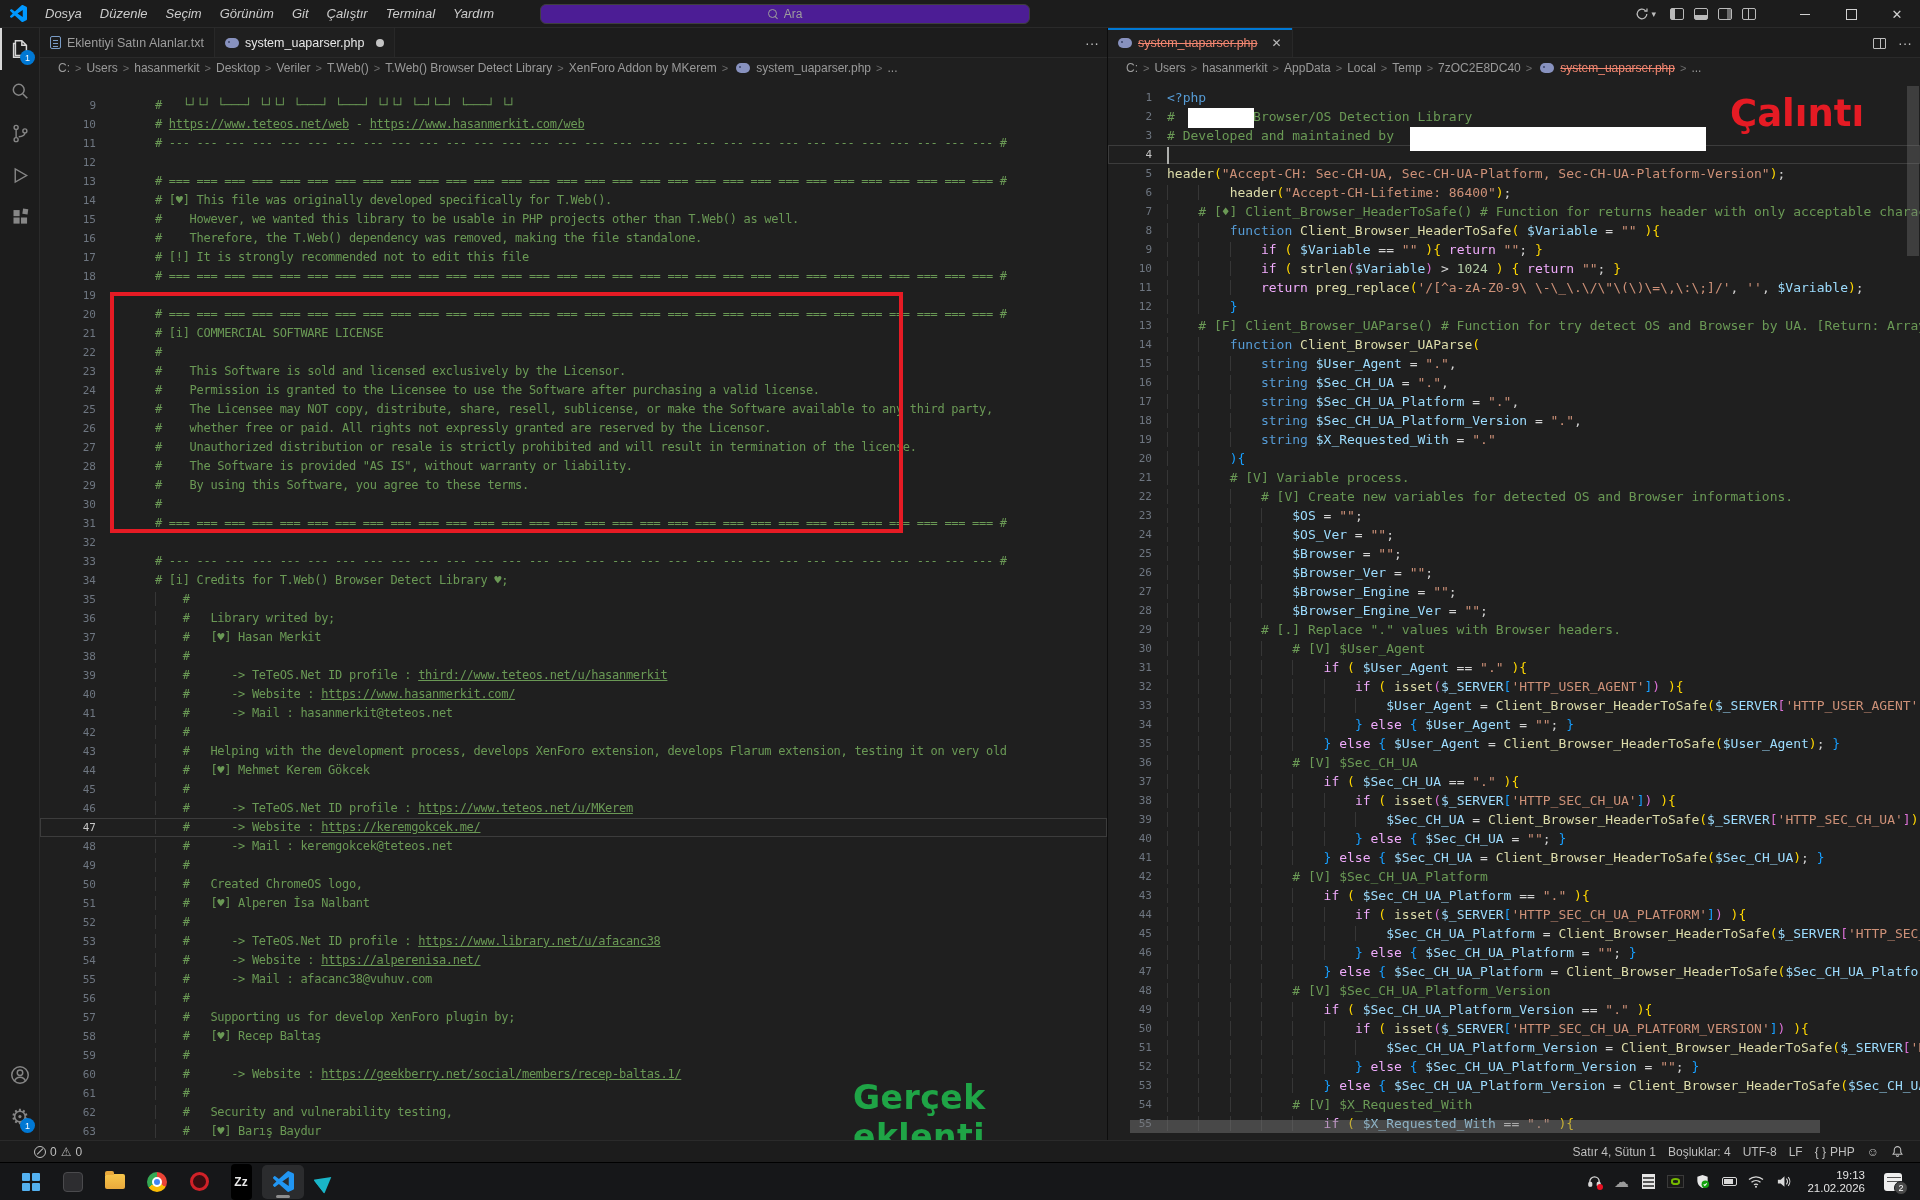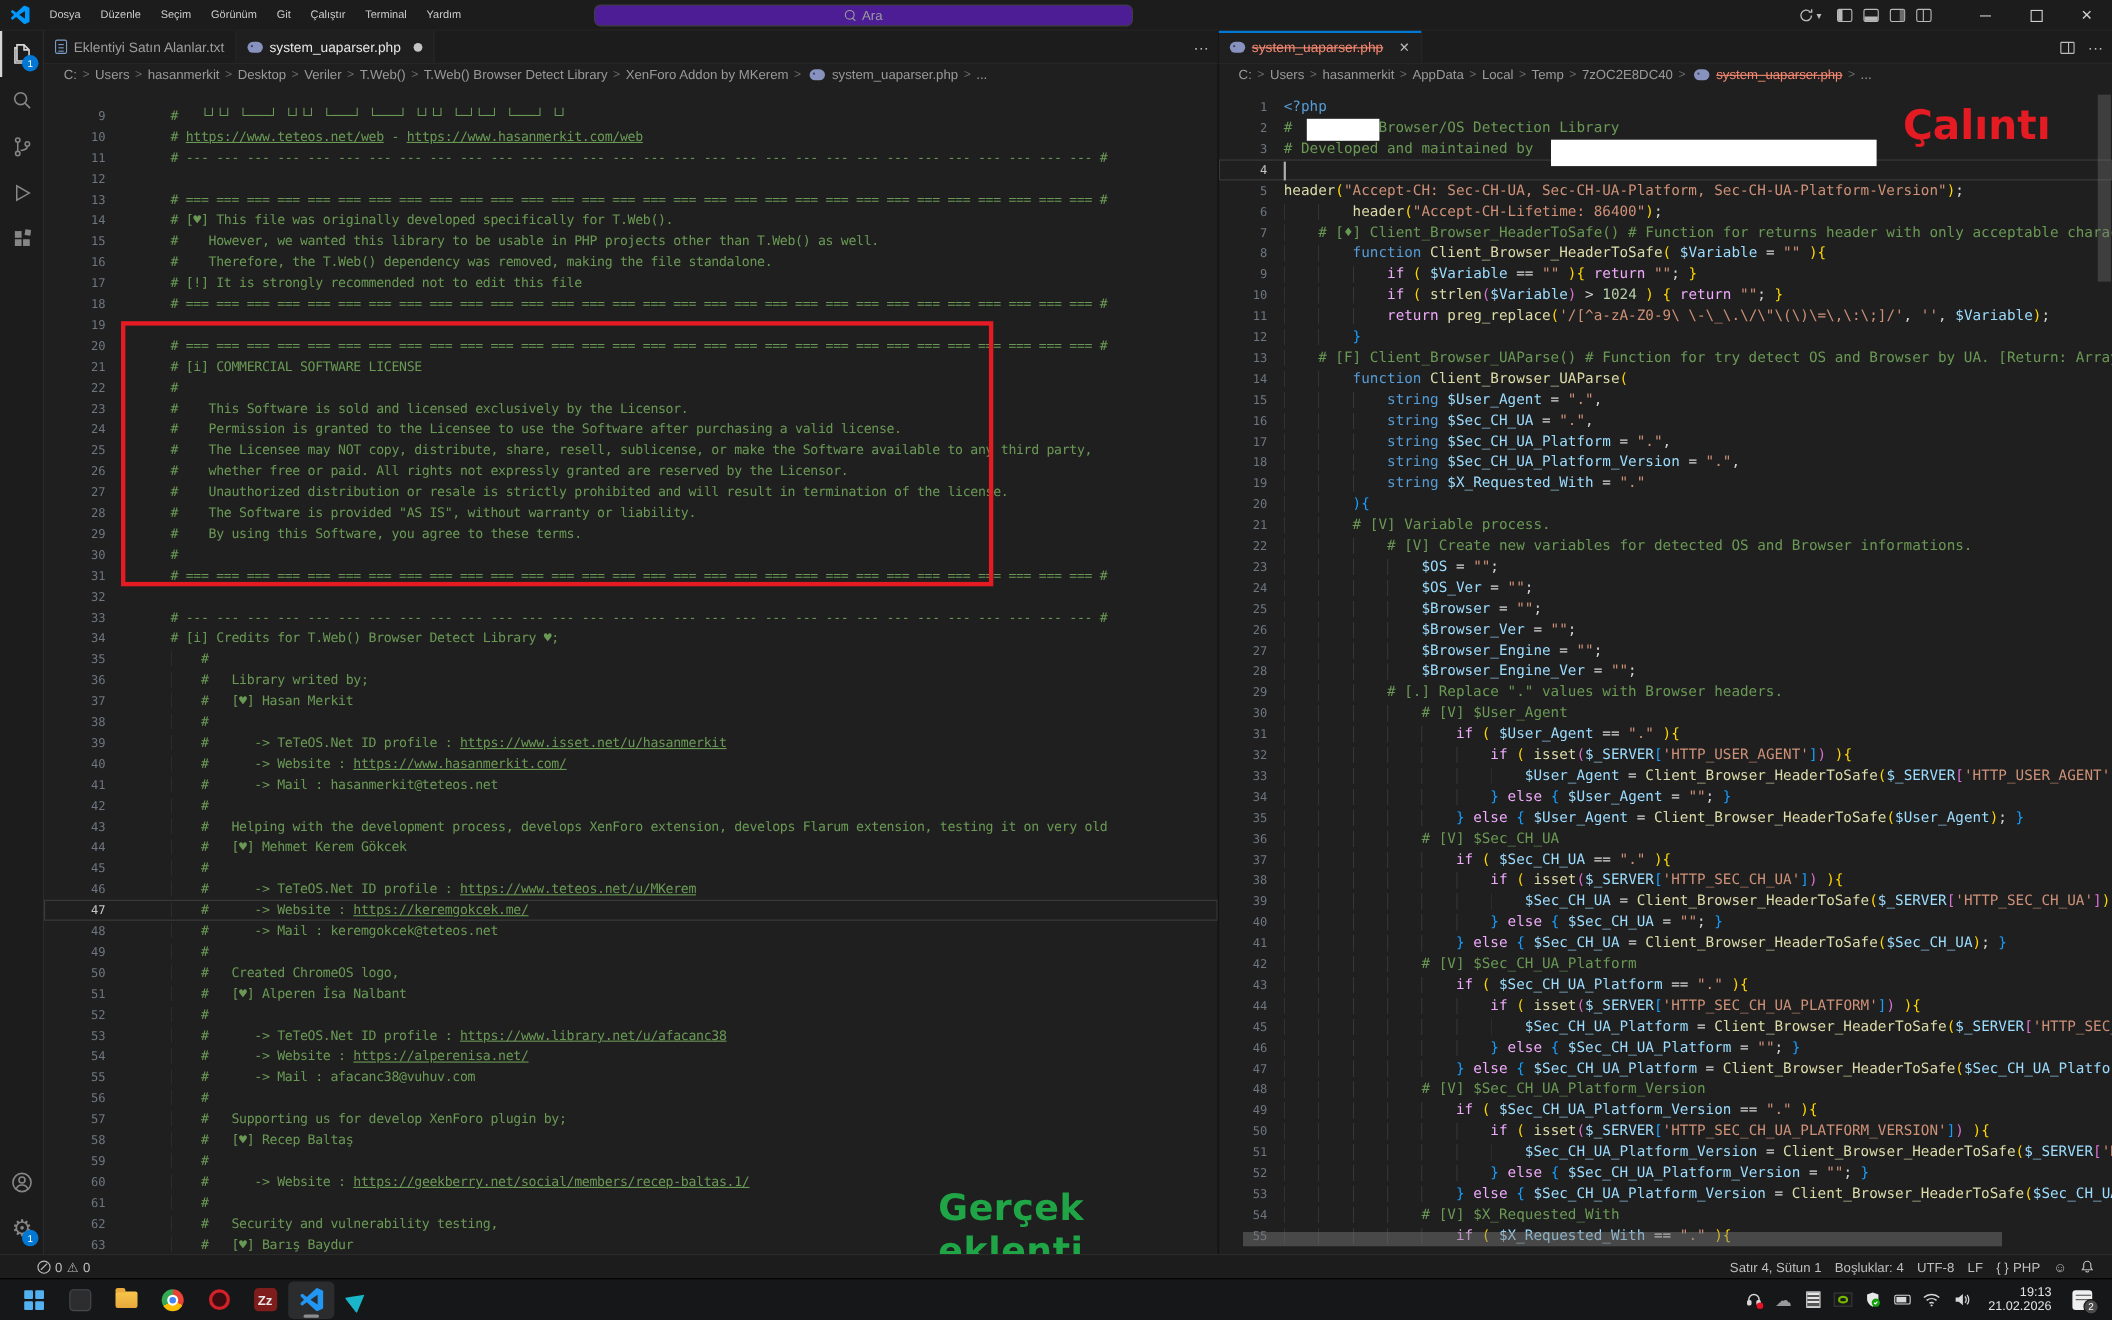--- a/index.html
+++ b/index.html
@@ -14,7 +14,7 @@
     border-bottom:1px solid #2a2a2a; display:flex; align-items:center; }
   .vscode-logo { width:17px; height:17px; margin:0 9px 0 10px; flex:0 0 auto; }
   .menubar { display:flex; }
-  .menu-item { padding:0 9px; line-height:28px; color:#cccccc; font-size:10px; cursor:default; }
+  .menu-item { padding:0 9px; line-height:28px; color:#cccccc; font-size:13px; cursor:default;font-style:italic; }
   .nav-arrows { margin-left:168px; display:flex; gap:14px; color:#cfcfcf; font-size:15px; }
   .nav-arrows .fwd { color:#6a6a6a; }
   .searchbox { position:absolute; left:540px; top:4px; width:490px; height:20px; background:#4c1d95;

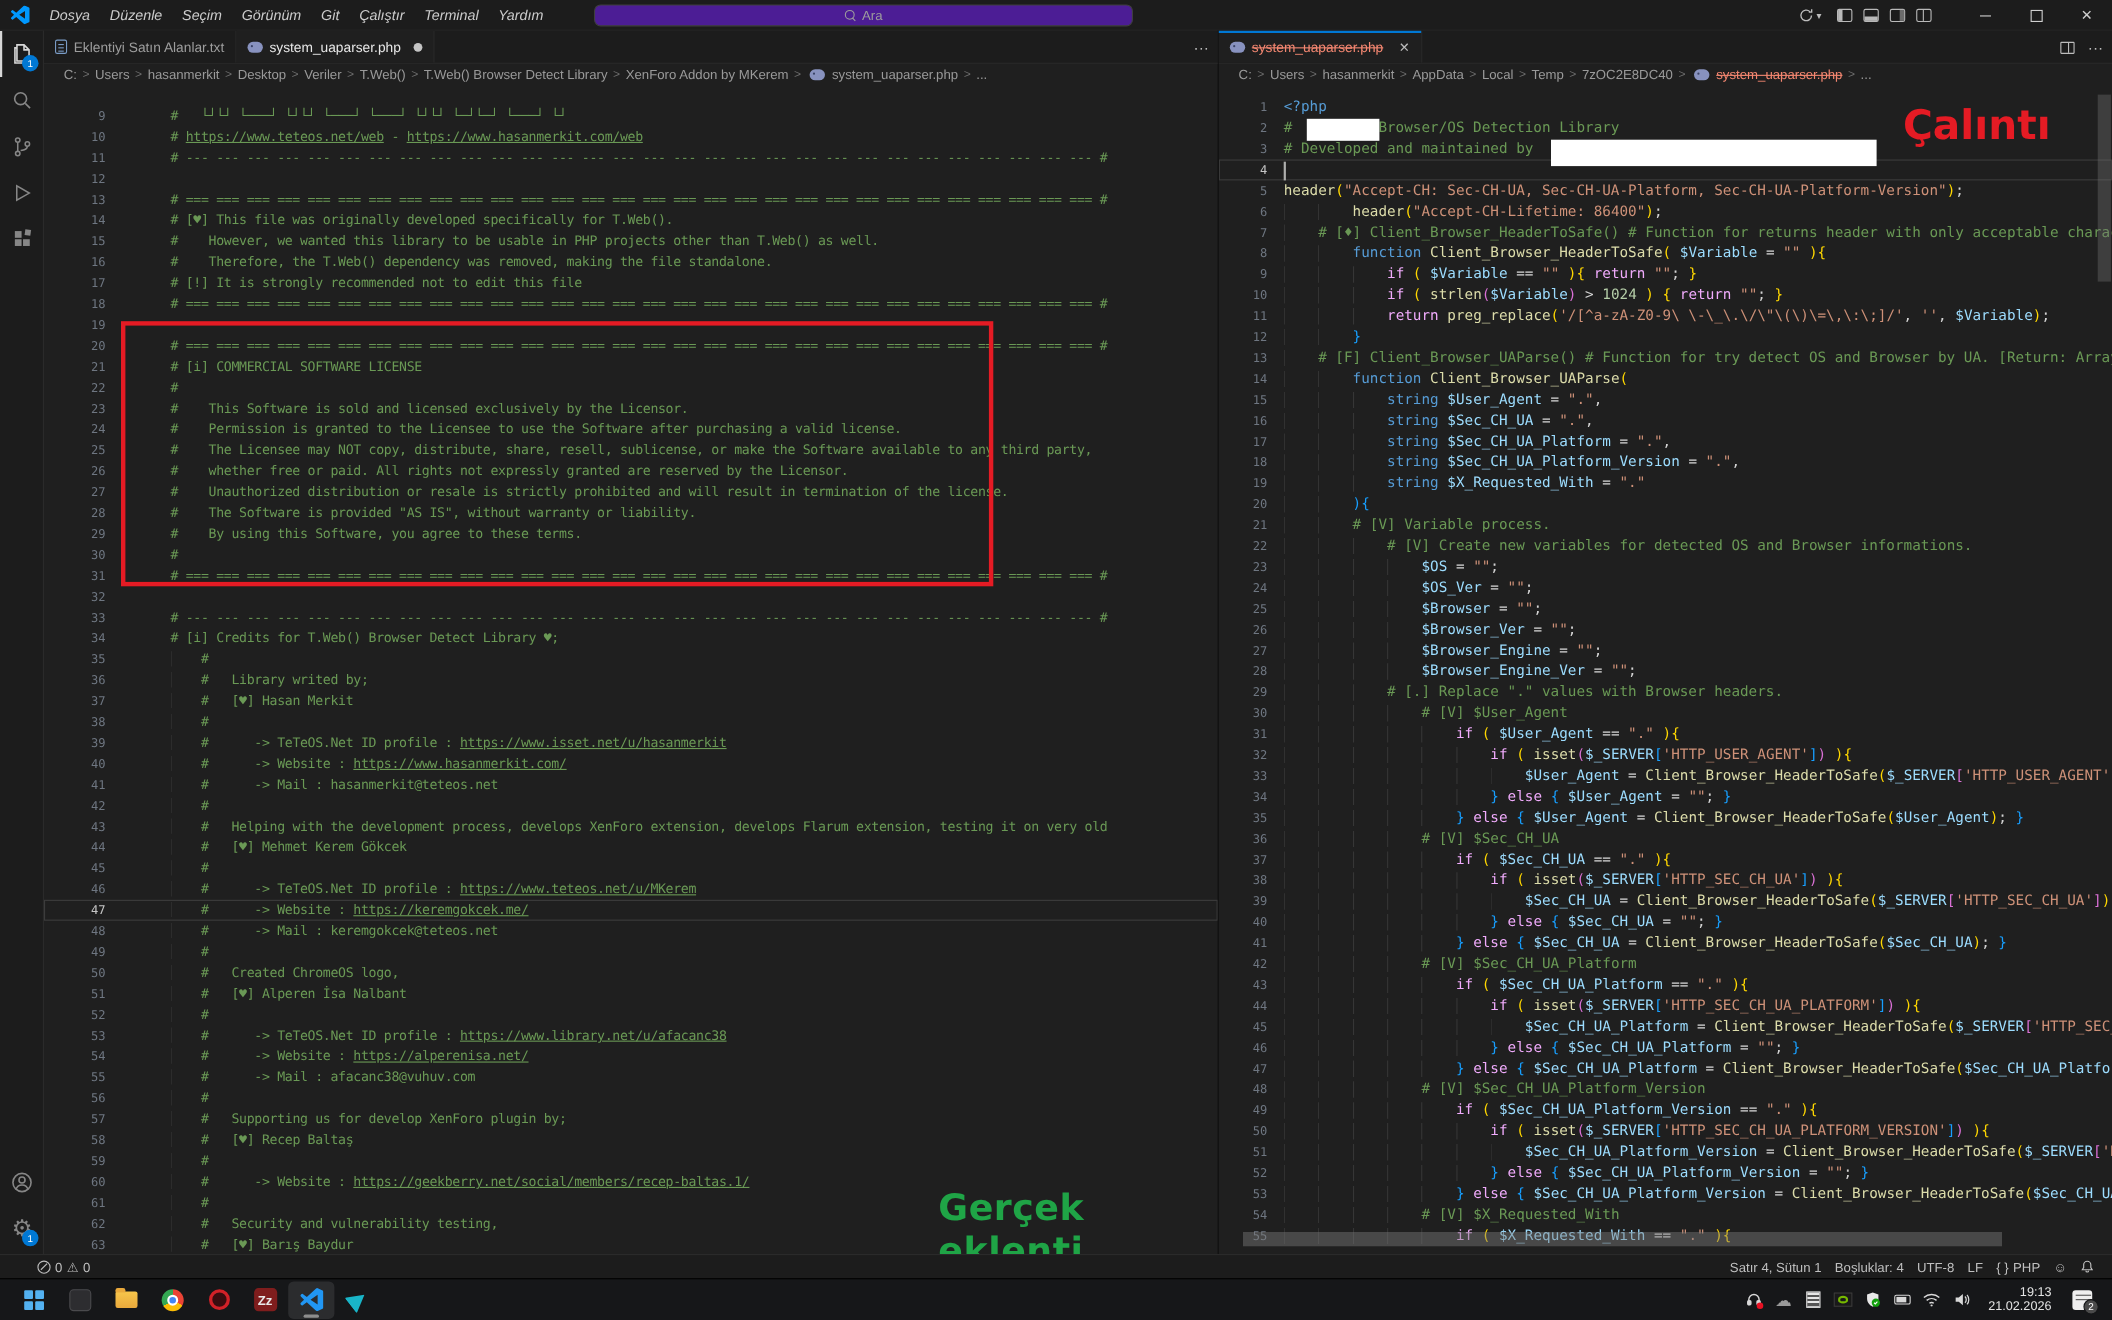--- a/index.html
+++ b/index.html
@@ -298,7 +298,7 @@
             <div class="line"><span class="ln">36</span><span class="txt"><span class="ig">    </span><span class="cmt">#   Library writed by;</span></span></div>
             <div class="line"><span class="ln">37</span><span class="txt"><span class="ig">    </span><span class="cmt">#   [♥] Hasan Merkit</span></span></div>
             <div class="line"><span class="ln">38</span><span class="txt"><span class="ig">    </span><span class="cmt">#</span></span></div>
-            <div class="line"><span class="ln">39</span><span class="txt"><span class="ig">    </span><span class="cmt">#      -&gt; TeTeOS.Net ID profile : <span class="url">https://www.isset.net/u/hasanmerkit</span></span></span></div>
+            <div class="line"><span class="ln">39</span><span class="txt"><span class="ig">    </span><span class="cmt">#      -&gt; TeTeOS.Net ID profile : <span class="url">third://www.teteos.net/u/hasanmerkit</span></span></span></div>
             <div class="line"><span class="ln">40</span><span class="txt"><span class="ig">    </span><span class="cmt">#      -&gt; Website : <span class="url">https://www.hasanmerkit.com/</span></span></span></div>
             <div class="line"><span class="ln">41</span><span class="txt"><span class="ig">    </span><span class="cmt">#      -&gt; Mail : hasanmerkit@teteos.net</span></span></div>
             <div class="line"><span class="ln">42</span><span class="txt"><span class="ig">    </span><span class="cmt">#</span></span></div>

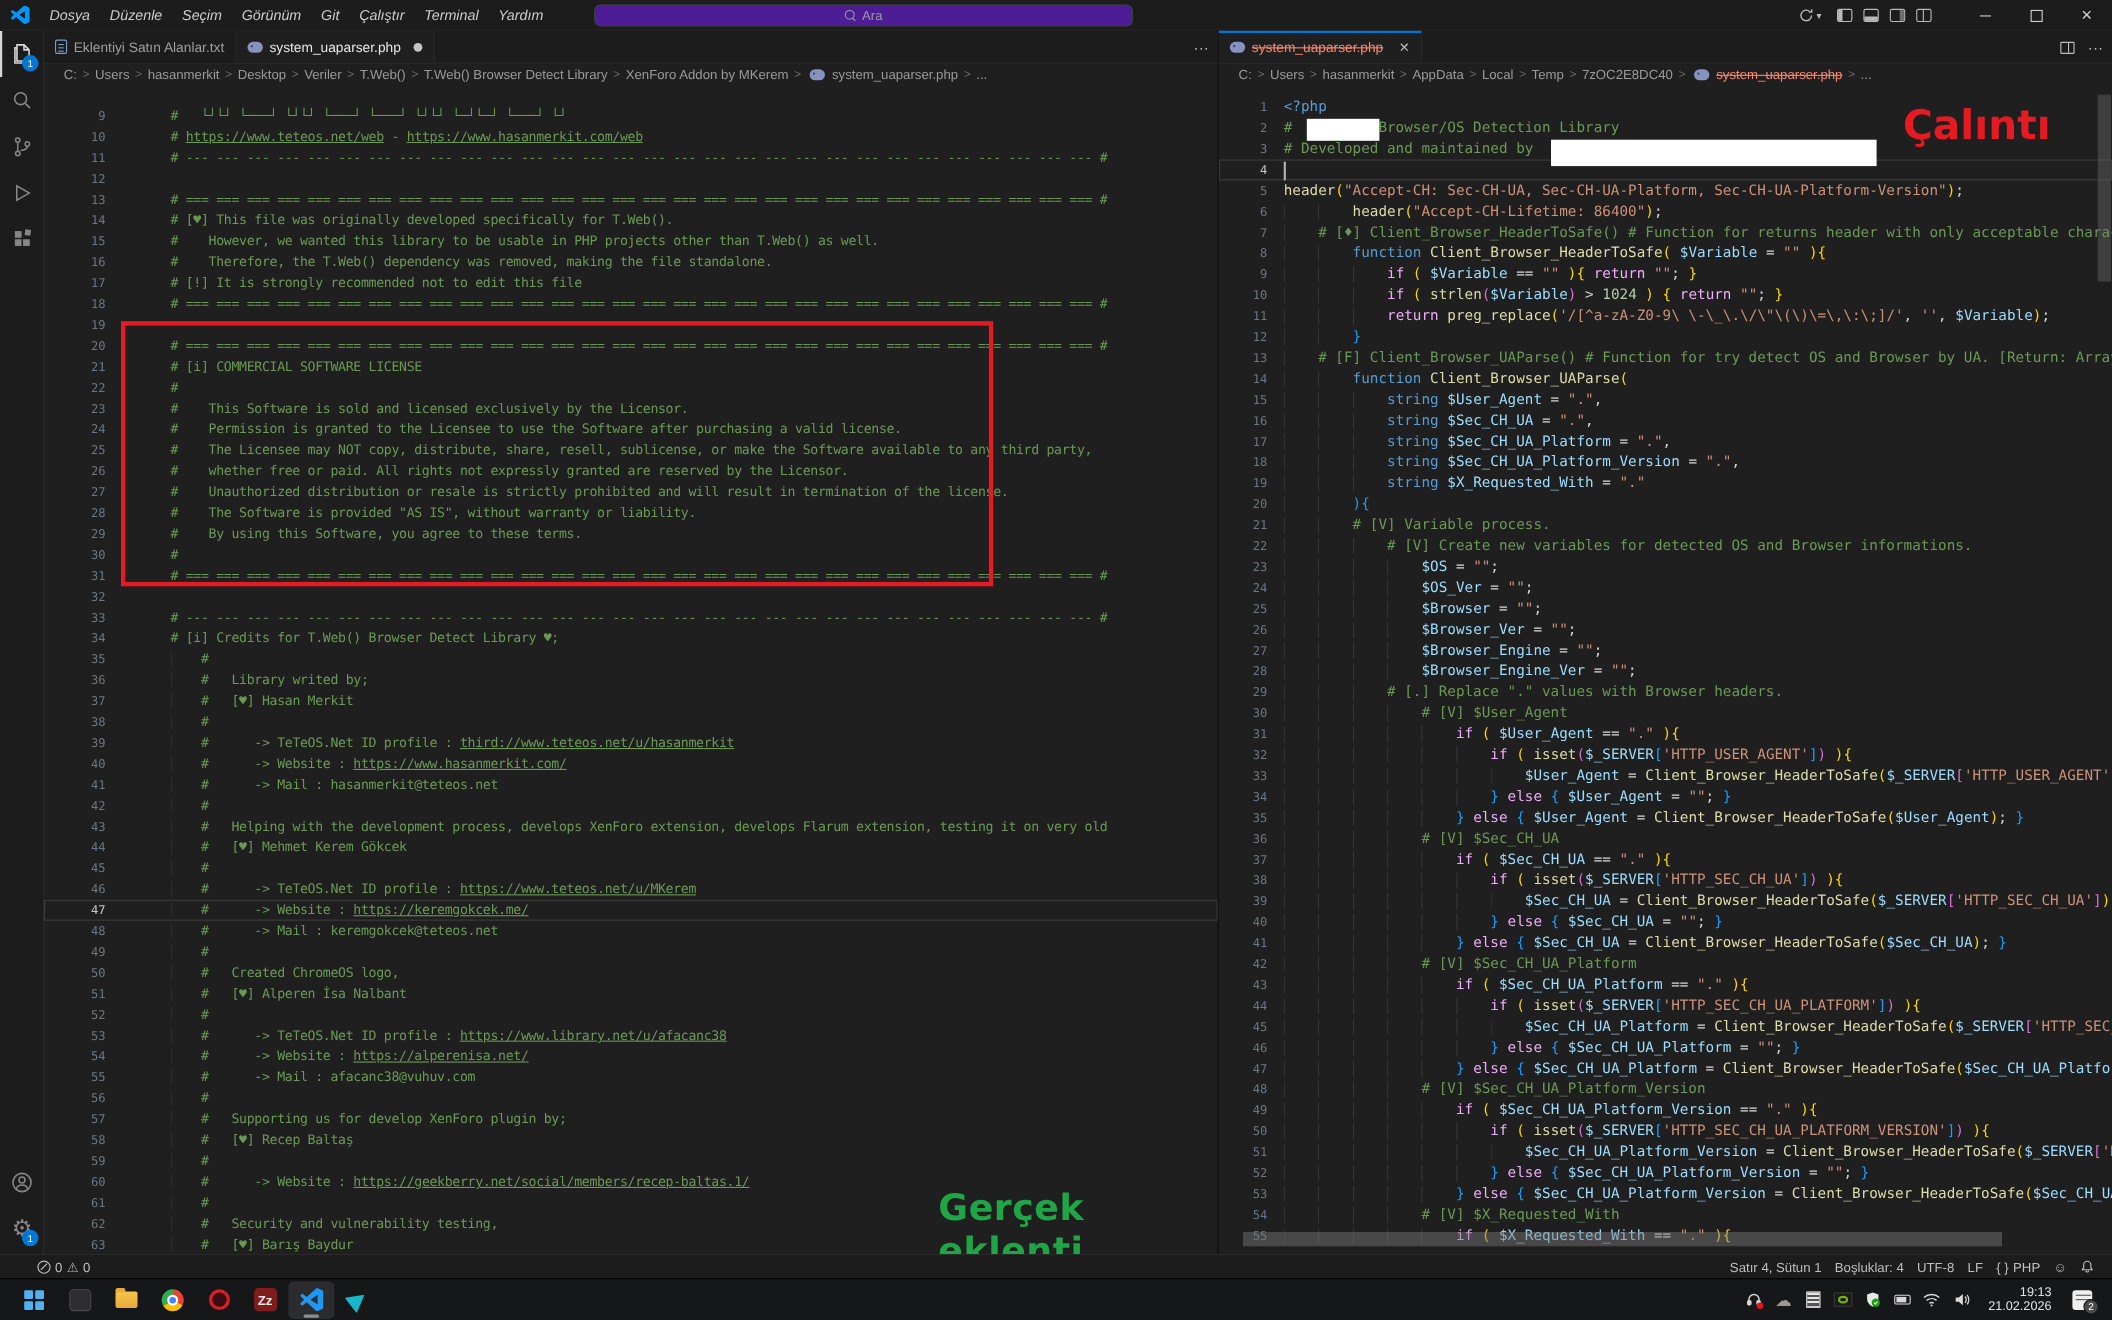--- a/index.html
+++ b/index.html
@@ -113,7 +113,7 @@
   .chrome::before { content:""; position:absolute; inset:5px; background:#4285f4; border:2px solid #fff; border-radius:50%; }
   .redapp { width:19px; height:19px; border-radius:50%; border:3px solid #d22128; background:#3a0d10; }
   .darkapp { width:20px; height:20px; border-radius:4px; background:#2d2d30; border:1px solid #4a4a4d; }
-  .zz { width:21px; height:21px; border-radius:4px; background:#7f1d1d; color:#e8e8e8; font-weight:bold; font-size:12px;
+  .zz { width:21px; height:36px; border-radius:4px; background:#000000; color:#e8e8e8; font-weight:bold; font-size:12px;
     display:flex; align-items:center; justify-content:center; }
   .teal-dart { width:0; height:0; border-left:9px solid transparent; border-right:9px solid transparent; border-bottom:16px solid #19b5c8; transform:rotate(52deg); border-radius:2px; }
   .tray { margin-left:auto; display:flex; align-items:center; gap:9px; }

